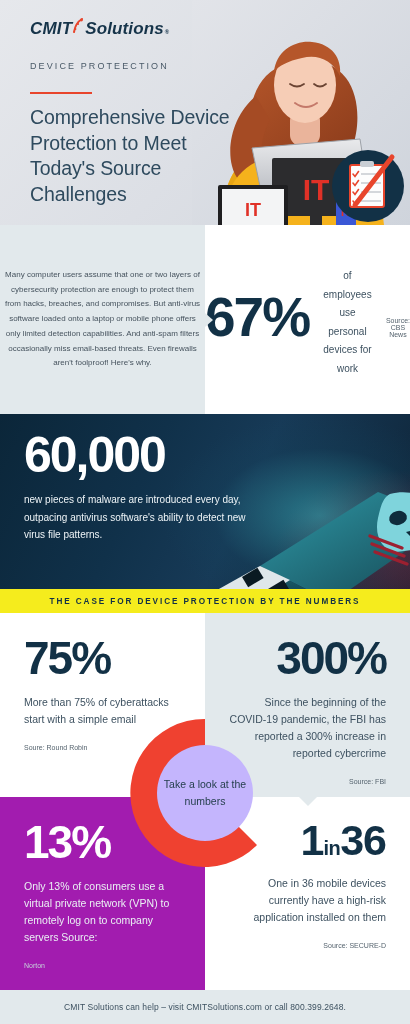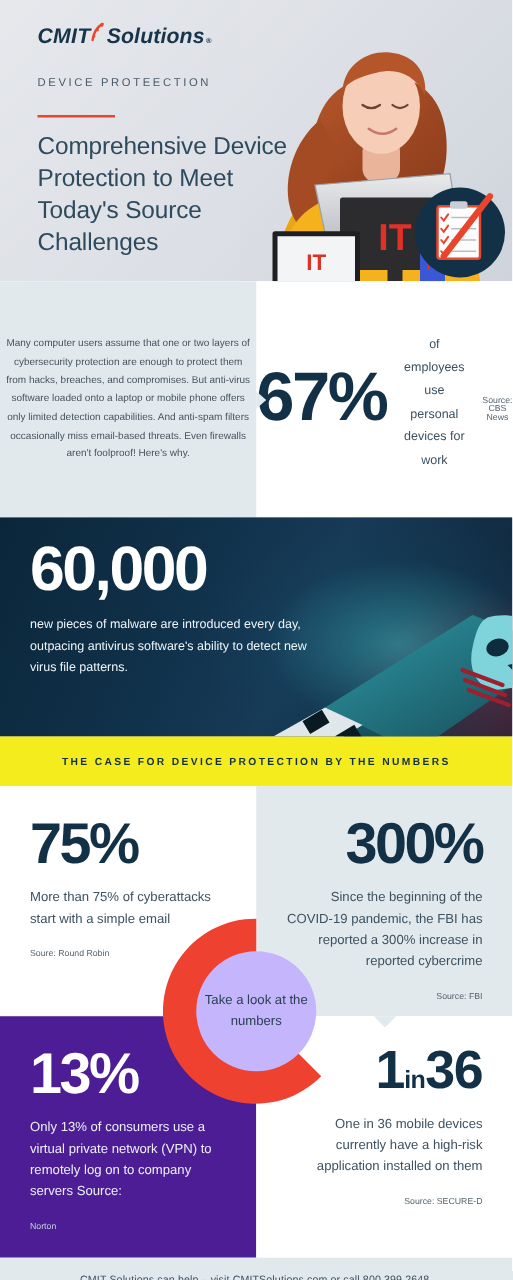--- a/index.html
+++ b/index.html
@@ -202,7 +202,7 @@
   
   .band {
     width: 410px;
-    height: 40px;
+    height: 24px;
     background: #f5ec1d;
     display: flex;
     align-items: center;

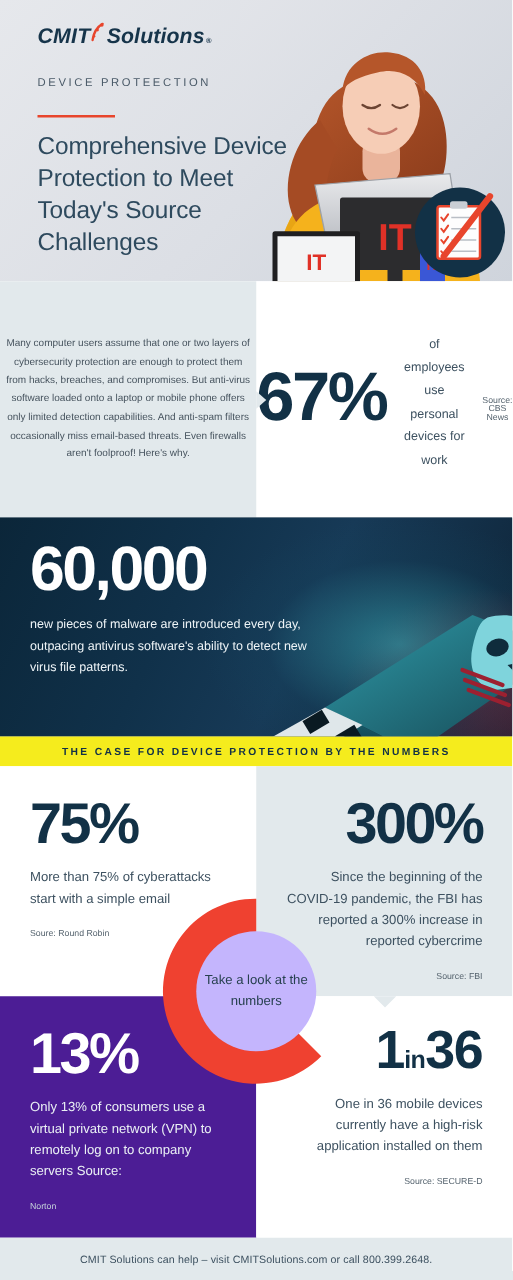--- a/index.html
+++ b/index.html
@@ -228,7 +228,7 @@
   }
   .cell-tl { left: 0;   top: 0;   height: 184px; background: #ffffff; }
   .cell-tr { left: 205px; top: 0; height: 184px; background: #e2e9ec; text-align: right; }
-  .cell-bl { left: 0;   top: 184px; height: 193px; background: #4c1d95; }
+  .cell-bl { left: 0;   top: 184px; height: 193px; background: #a21caf; }
   .cell-br { left: 205px; top: 184px; height: 193px; background: #ffffff; text-align: right; }
 
   .bignum {

